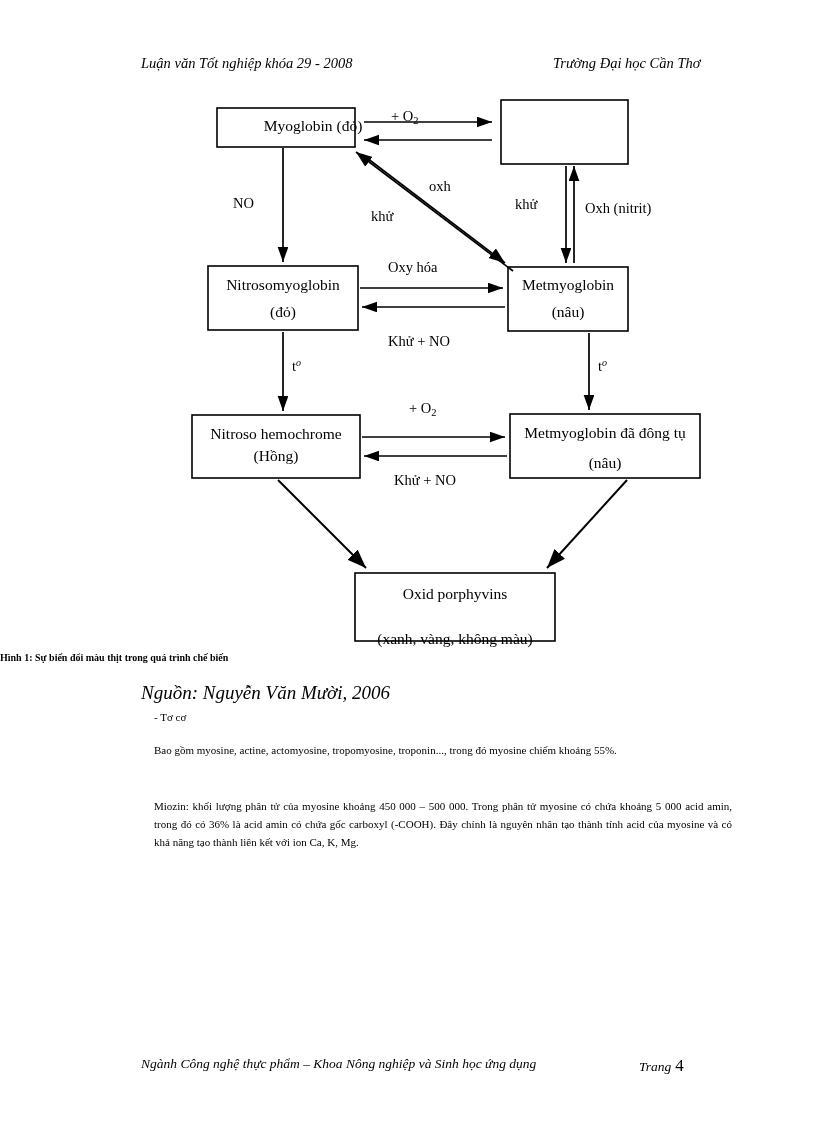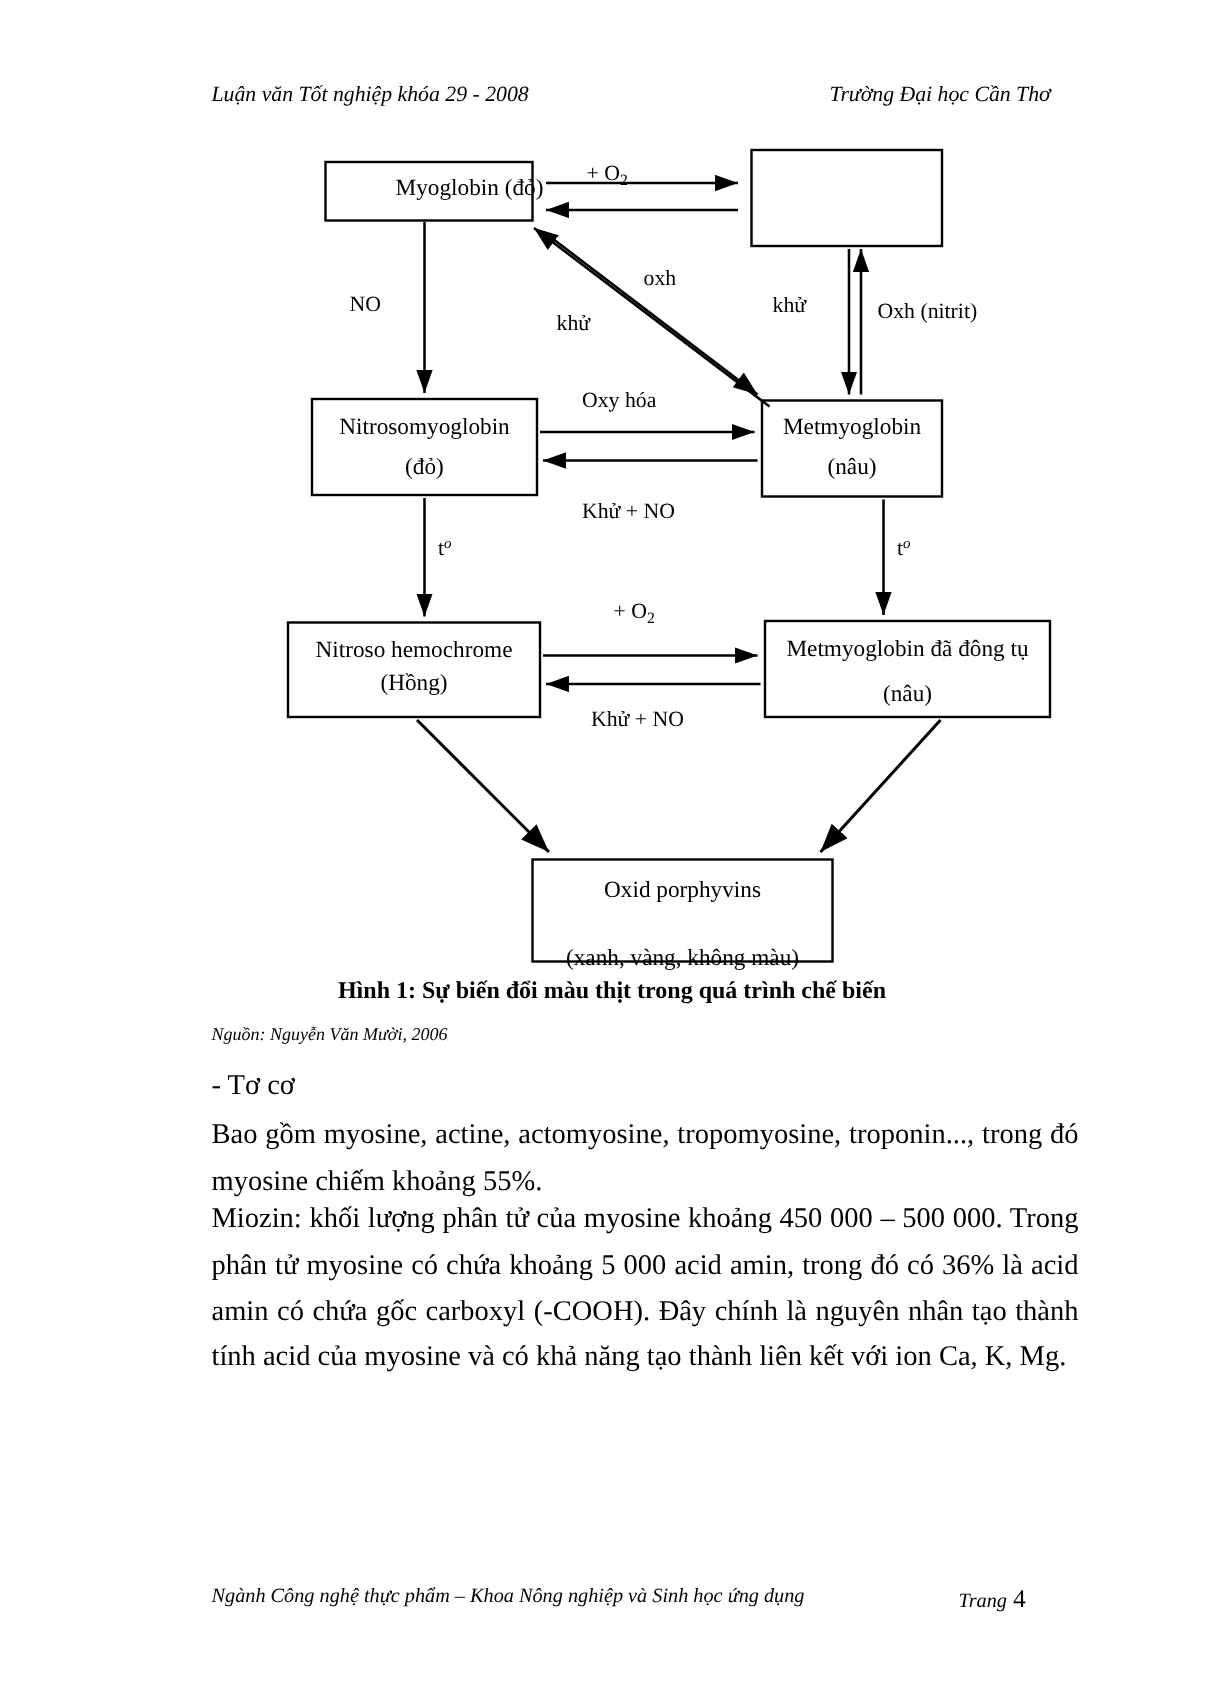--- a/index.html
+++ b/index.html
@@ -90,9 +90,9 @@
     top: 652px;
     left: 0;
     width: 816px;
-    text-align: center;
+    text-align: left;
     font-weight: bold;
-    font-size: 16px;
+    font-size: 10px;
   }
   .source {
     position: absolute;

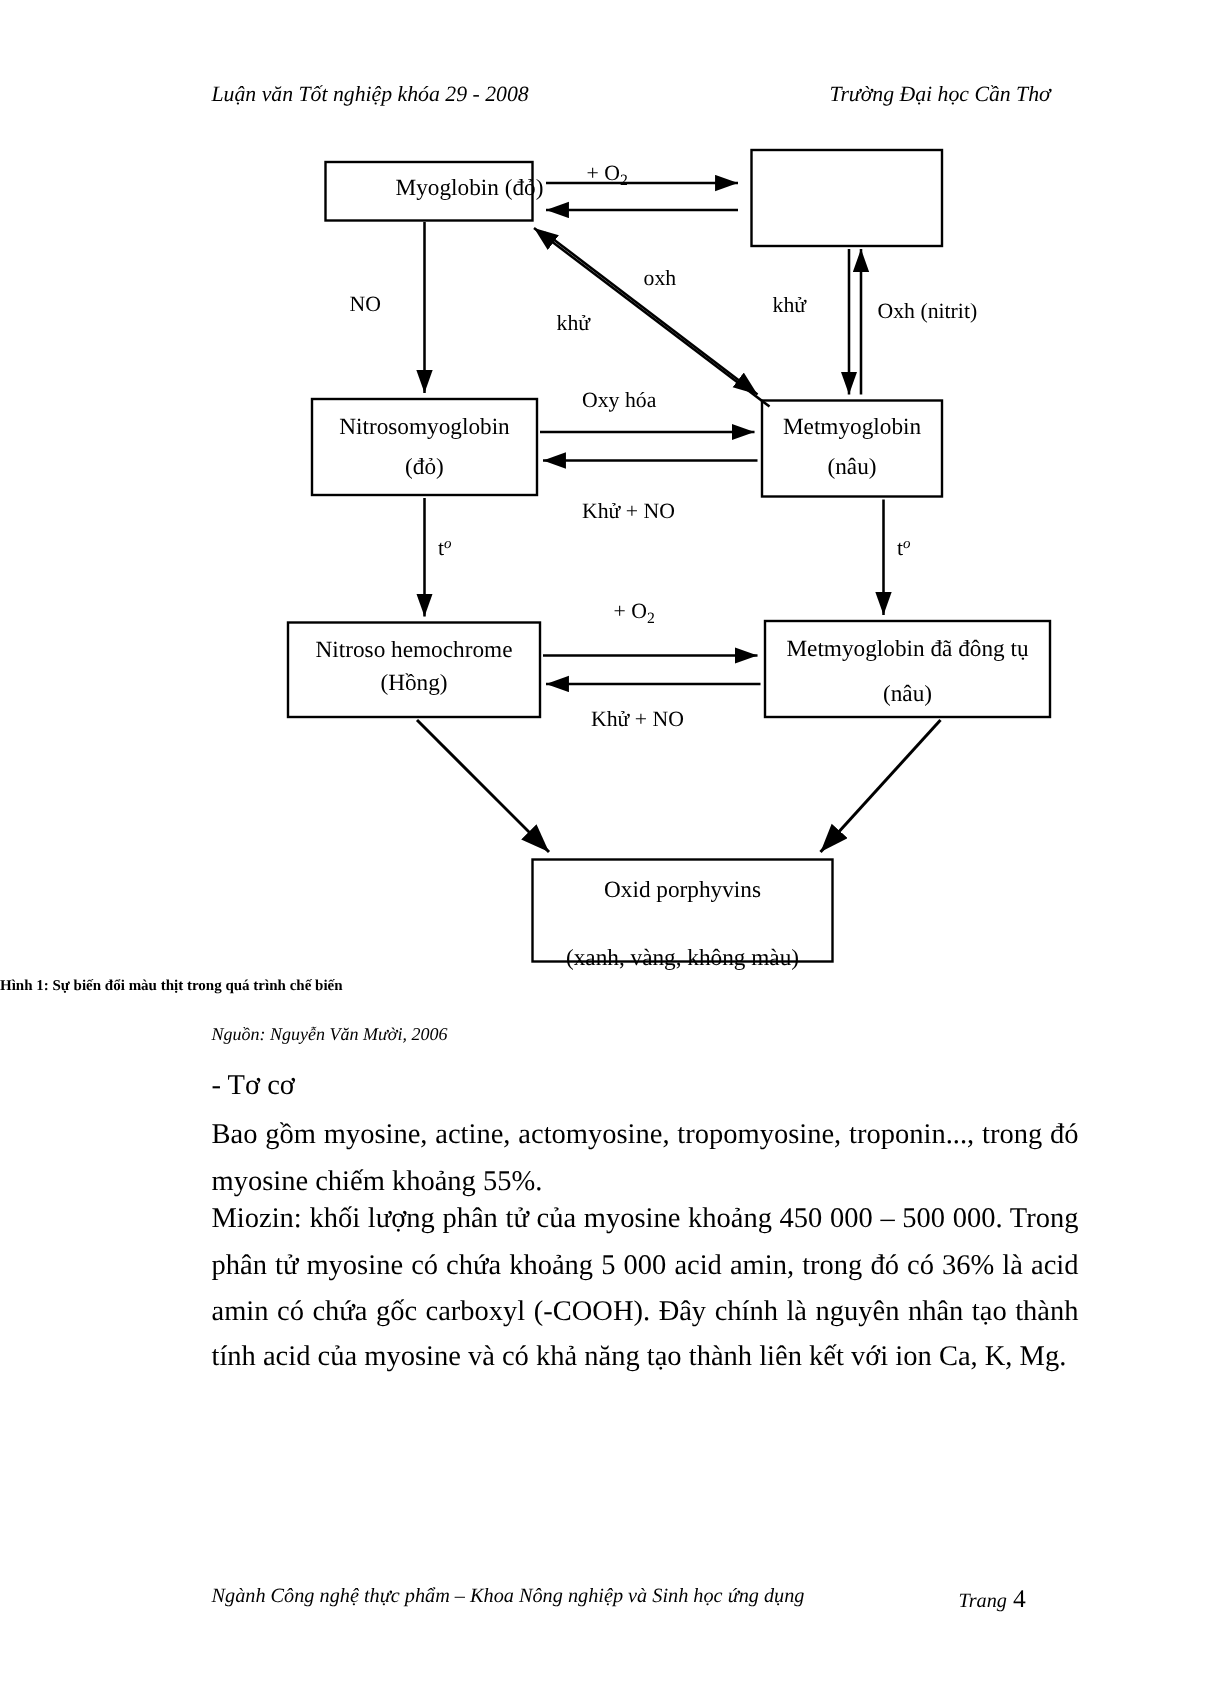--- a/index.html
+++ b/index.html
@@ -99,7 +99,7 @@
     top: 682px;
     left: 141px;
     font-style: italic;
-    font-size: 12px;
+    font-size: 19px;
   }
 
   .para {

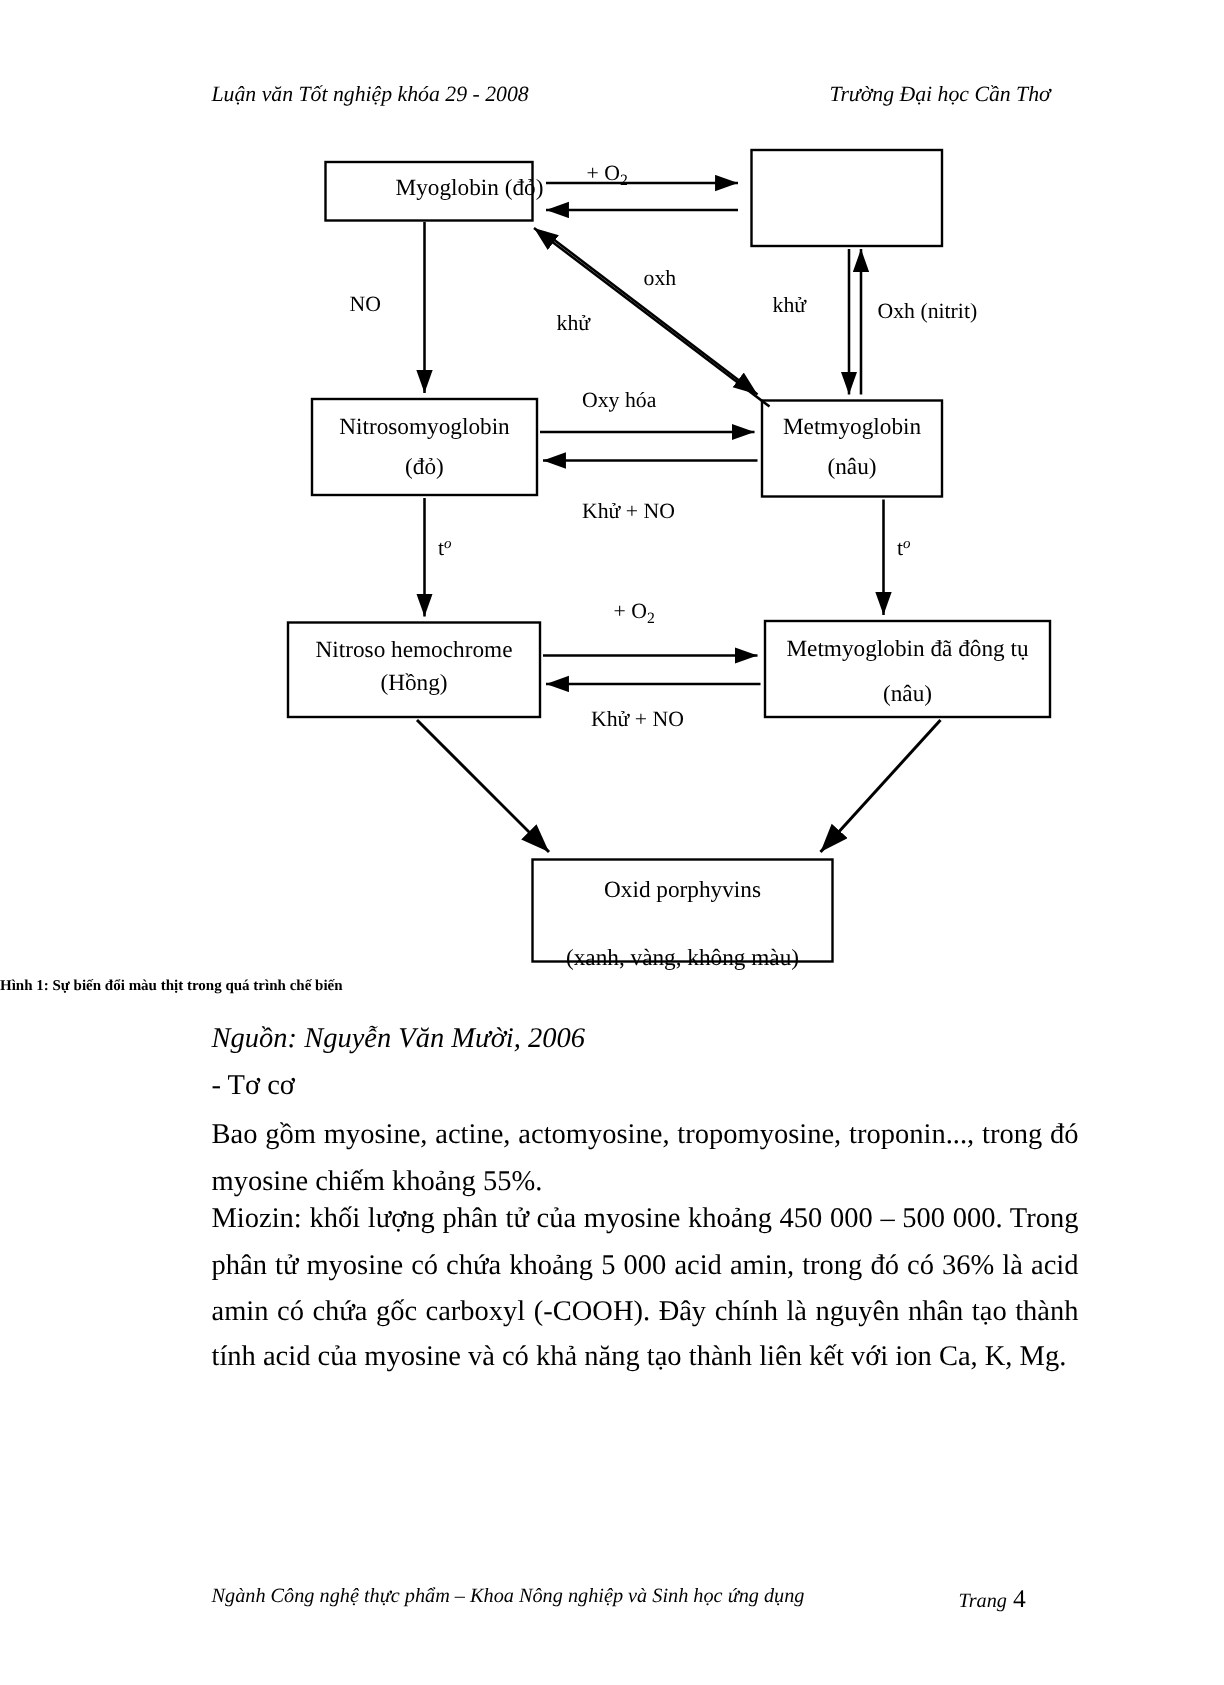--- a/index.html
+++ b/index.html
@@ -104,9 +104,9 @@
 
   .para {
     position: absolute;
-    left: 141px;
+    left: 154px;
     width: 578px;
-    font-size: 19px;
+    font-size: 11px;
     line-height: 1.62;
     text-align: justify;
   }

